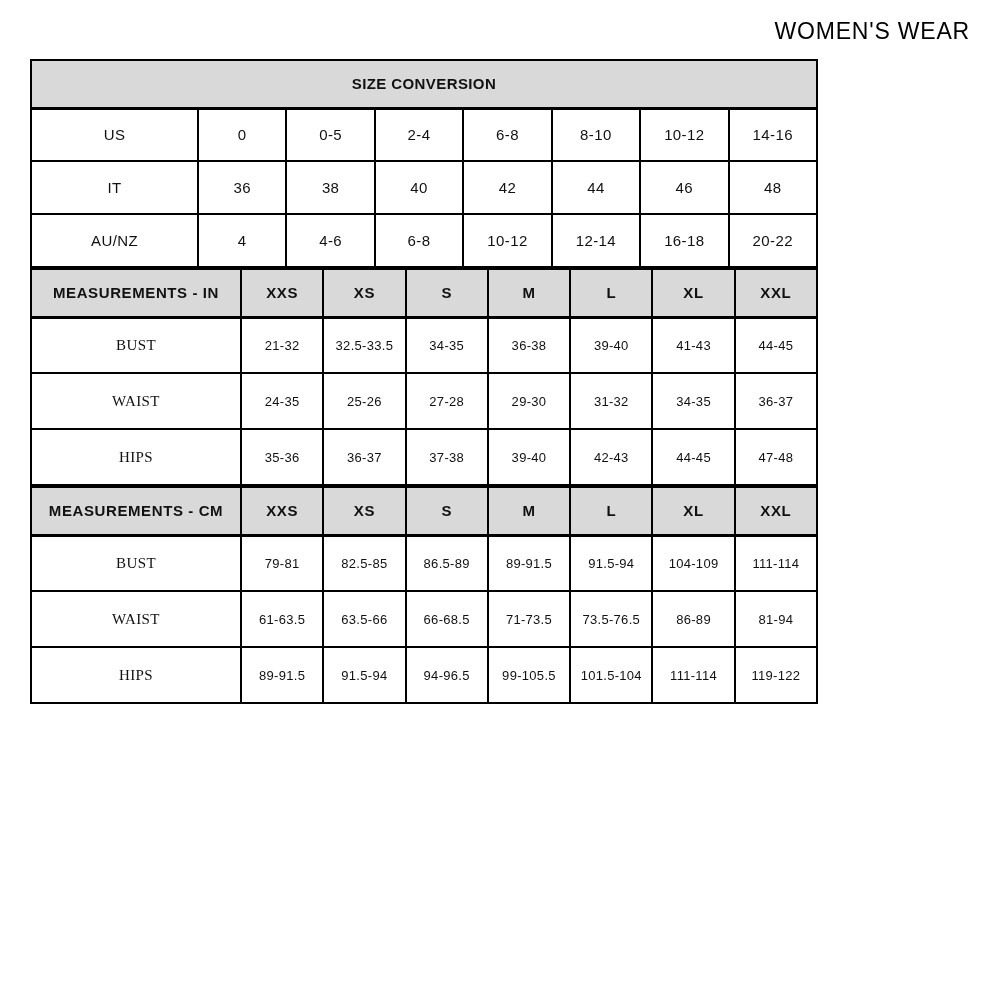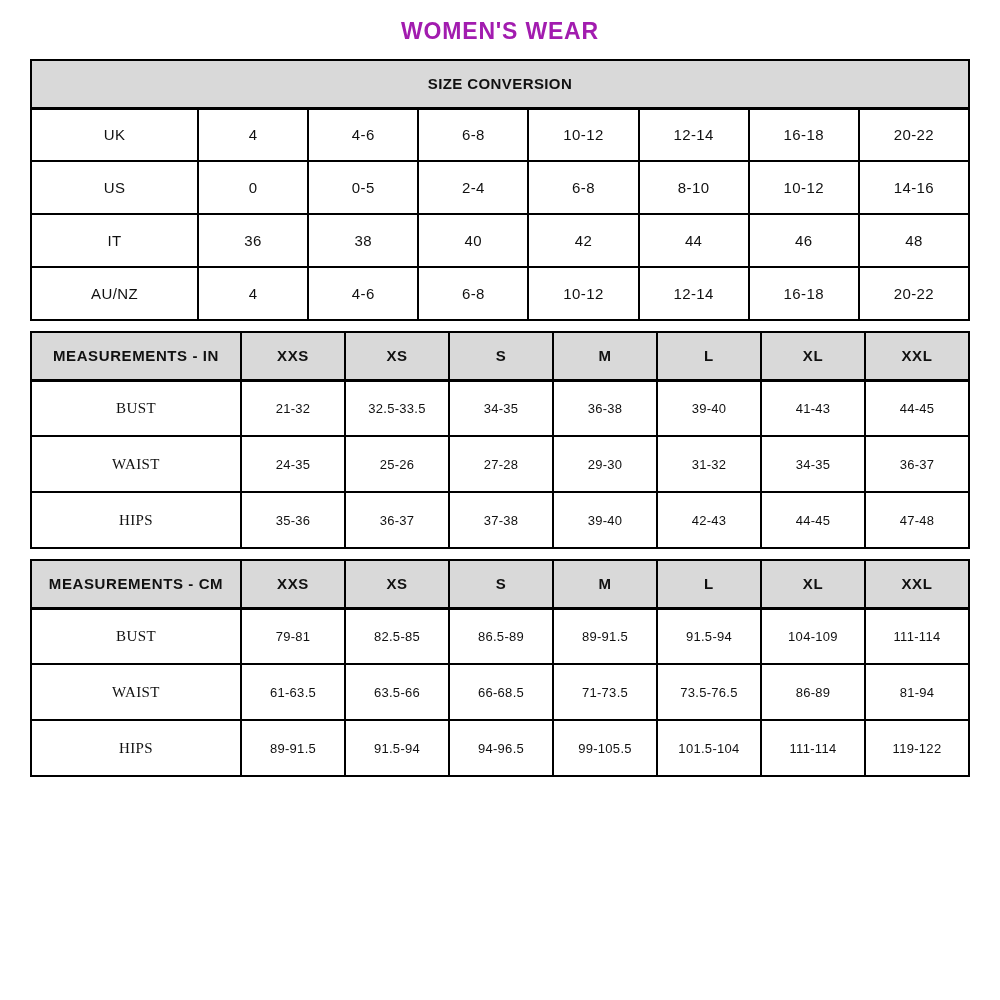--- a/index.html
+++ b/index.html
@@ -18,11 +18,11 @@
   }
   .title {
     margin: 6px 0 14px 0;
-    text-align: center;
+    text-align: right;
     font-size: 23px;
-    font-weight: 700;
+    font-weight: 400;
     letter-spacing: 0.8px;
-    color: #a21caf;
+    color: #000000;
   }
   table {
     width: 940px;

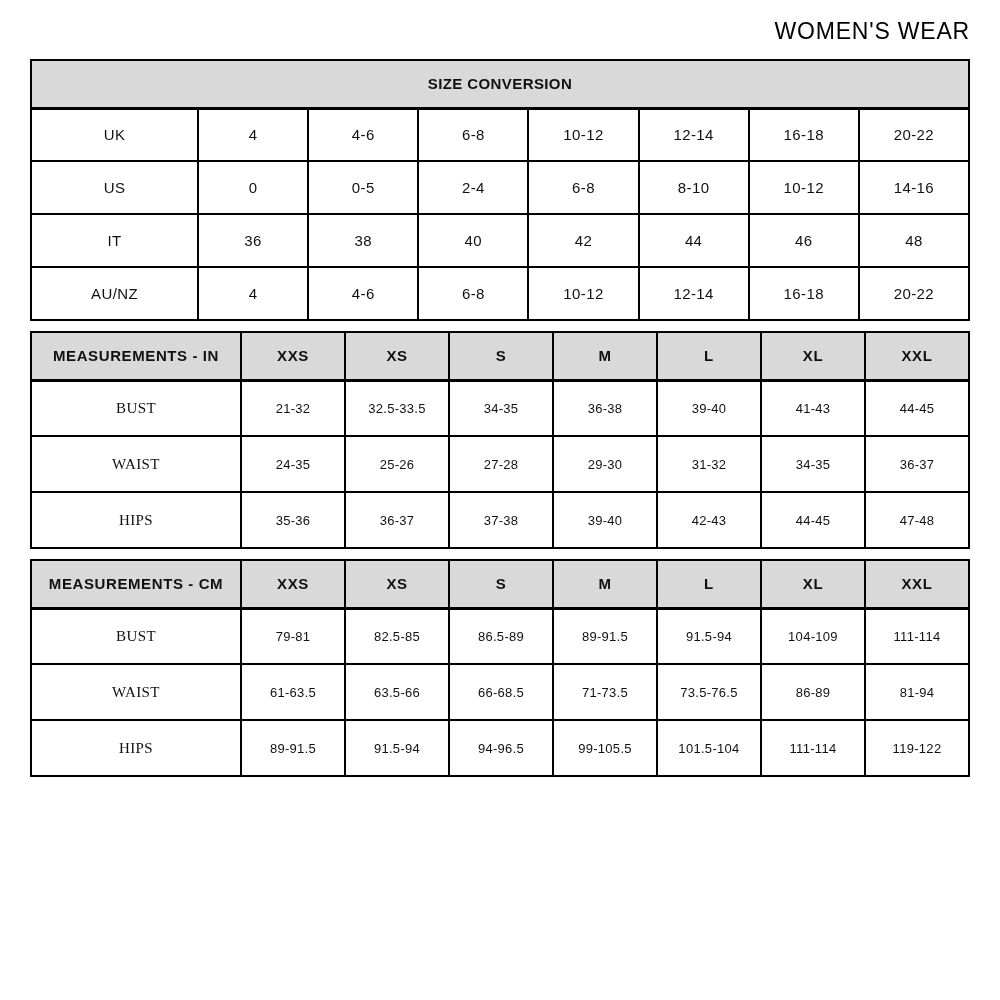--- a/index.html
+++ b/index.html
@@ -25,10 +25,9 @@
     color: #000000;
   }
   table {
-    width: 940px;
+    width: 788px;
     border-collapse: collapse;
     table-layout: fixed;
-    margin-bottom: 10px;
   }
   td {
     border: 2px solid #000000;

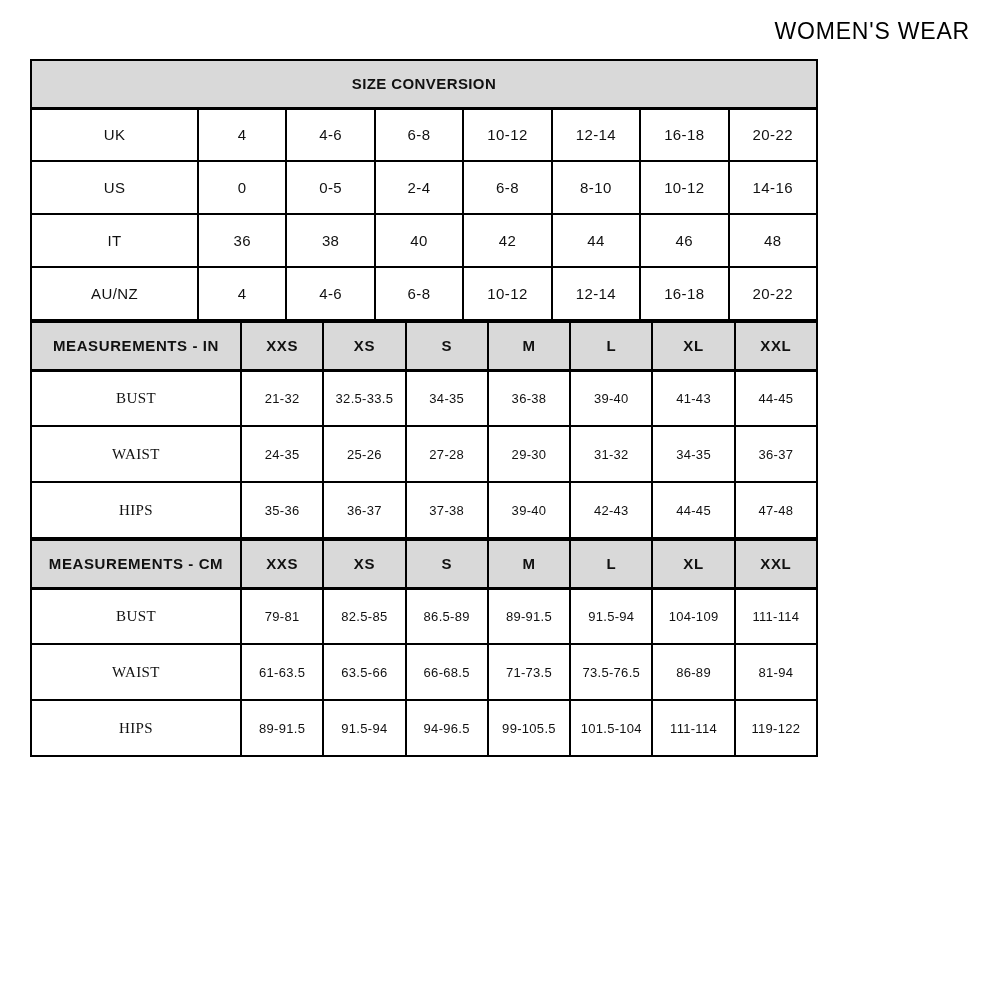--- a/index.html
+++ b/index.html
@@ -78,16 +78,6 @@
         <td colspan="8" class="hdr">SIZE CONVERSION</td>
       </tr>
       <tr>
-        <td>UK</td>
-        <td>4</td>
-        <td>4-6</td>
-        <td>6-8</td>
-        <td>10-12</td>
-        <td>12-14</td>
-        <td>16-18</td>
-        <td>20-22</td>
-      </tr>
-      <tr>
         <td>US</td>
         <td>0</td>
         <td>0-5</td>

